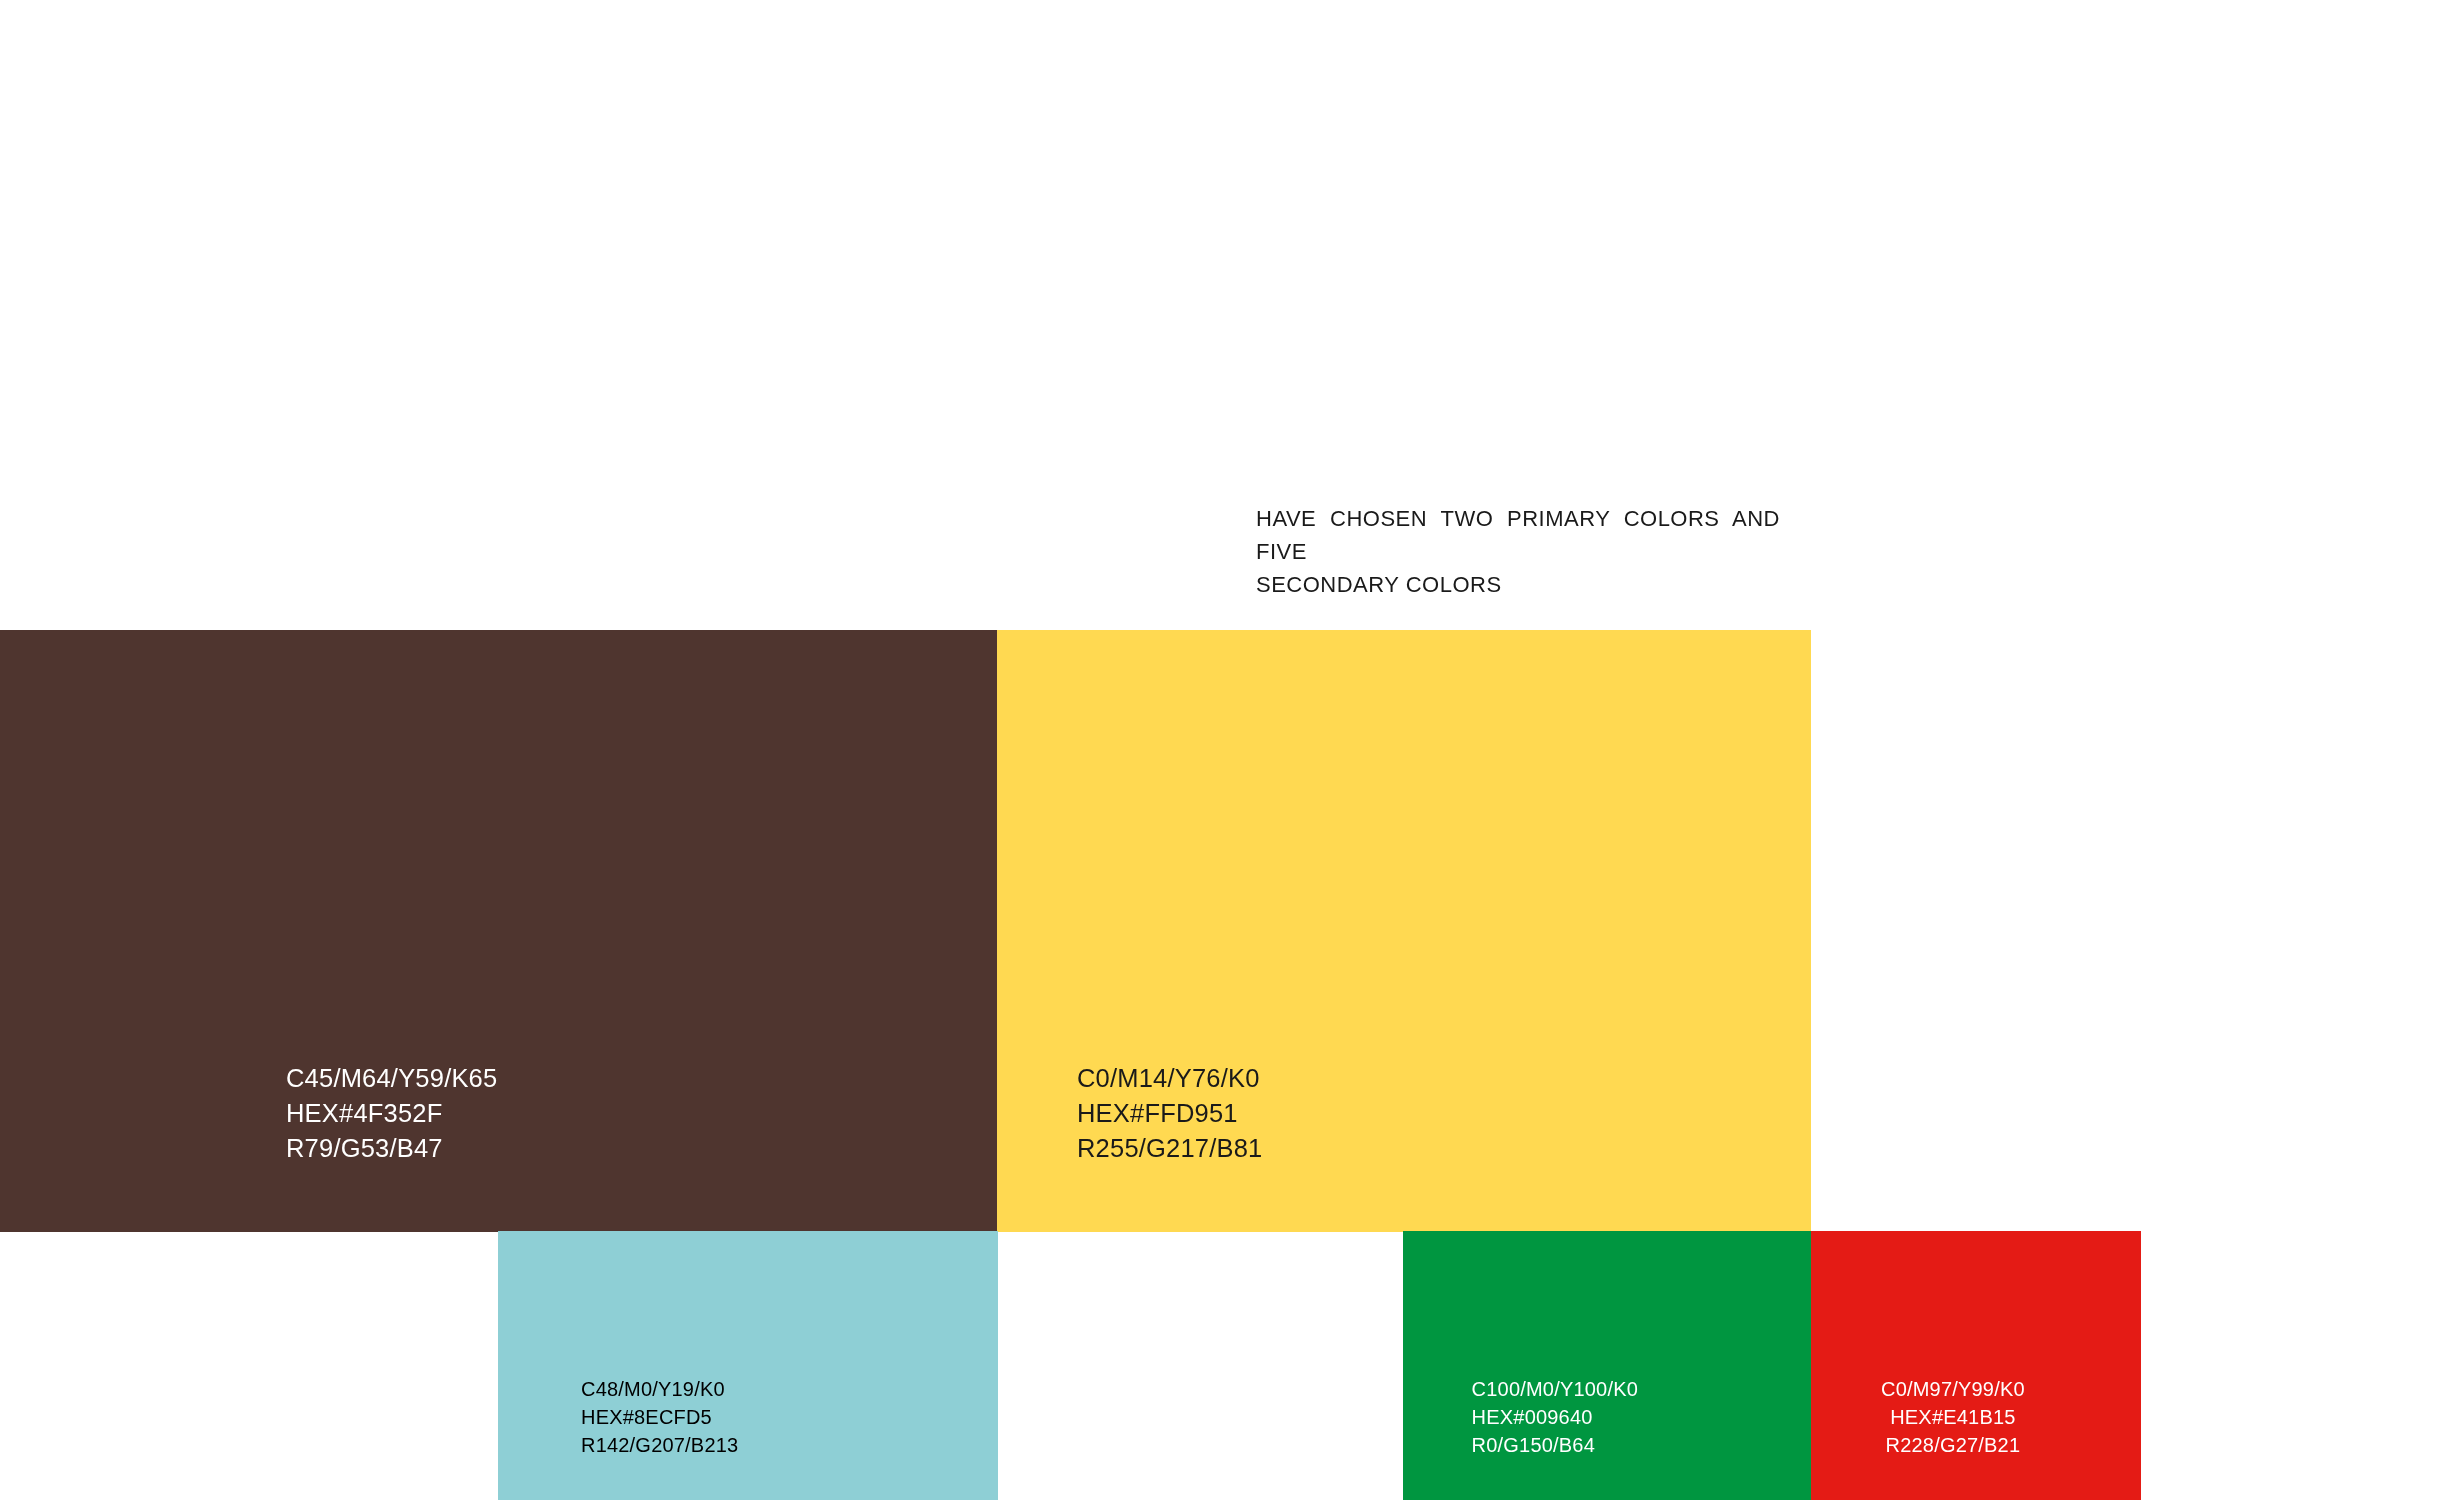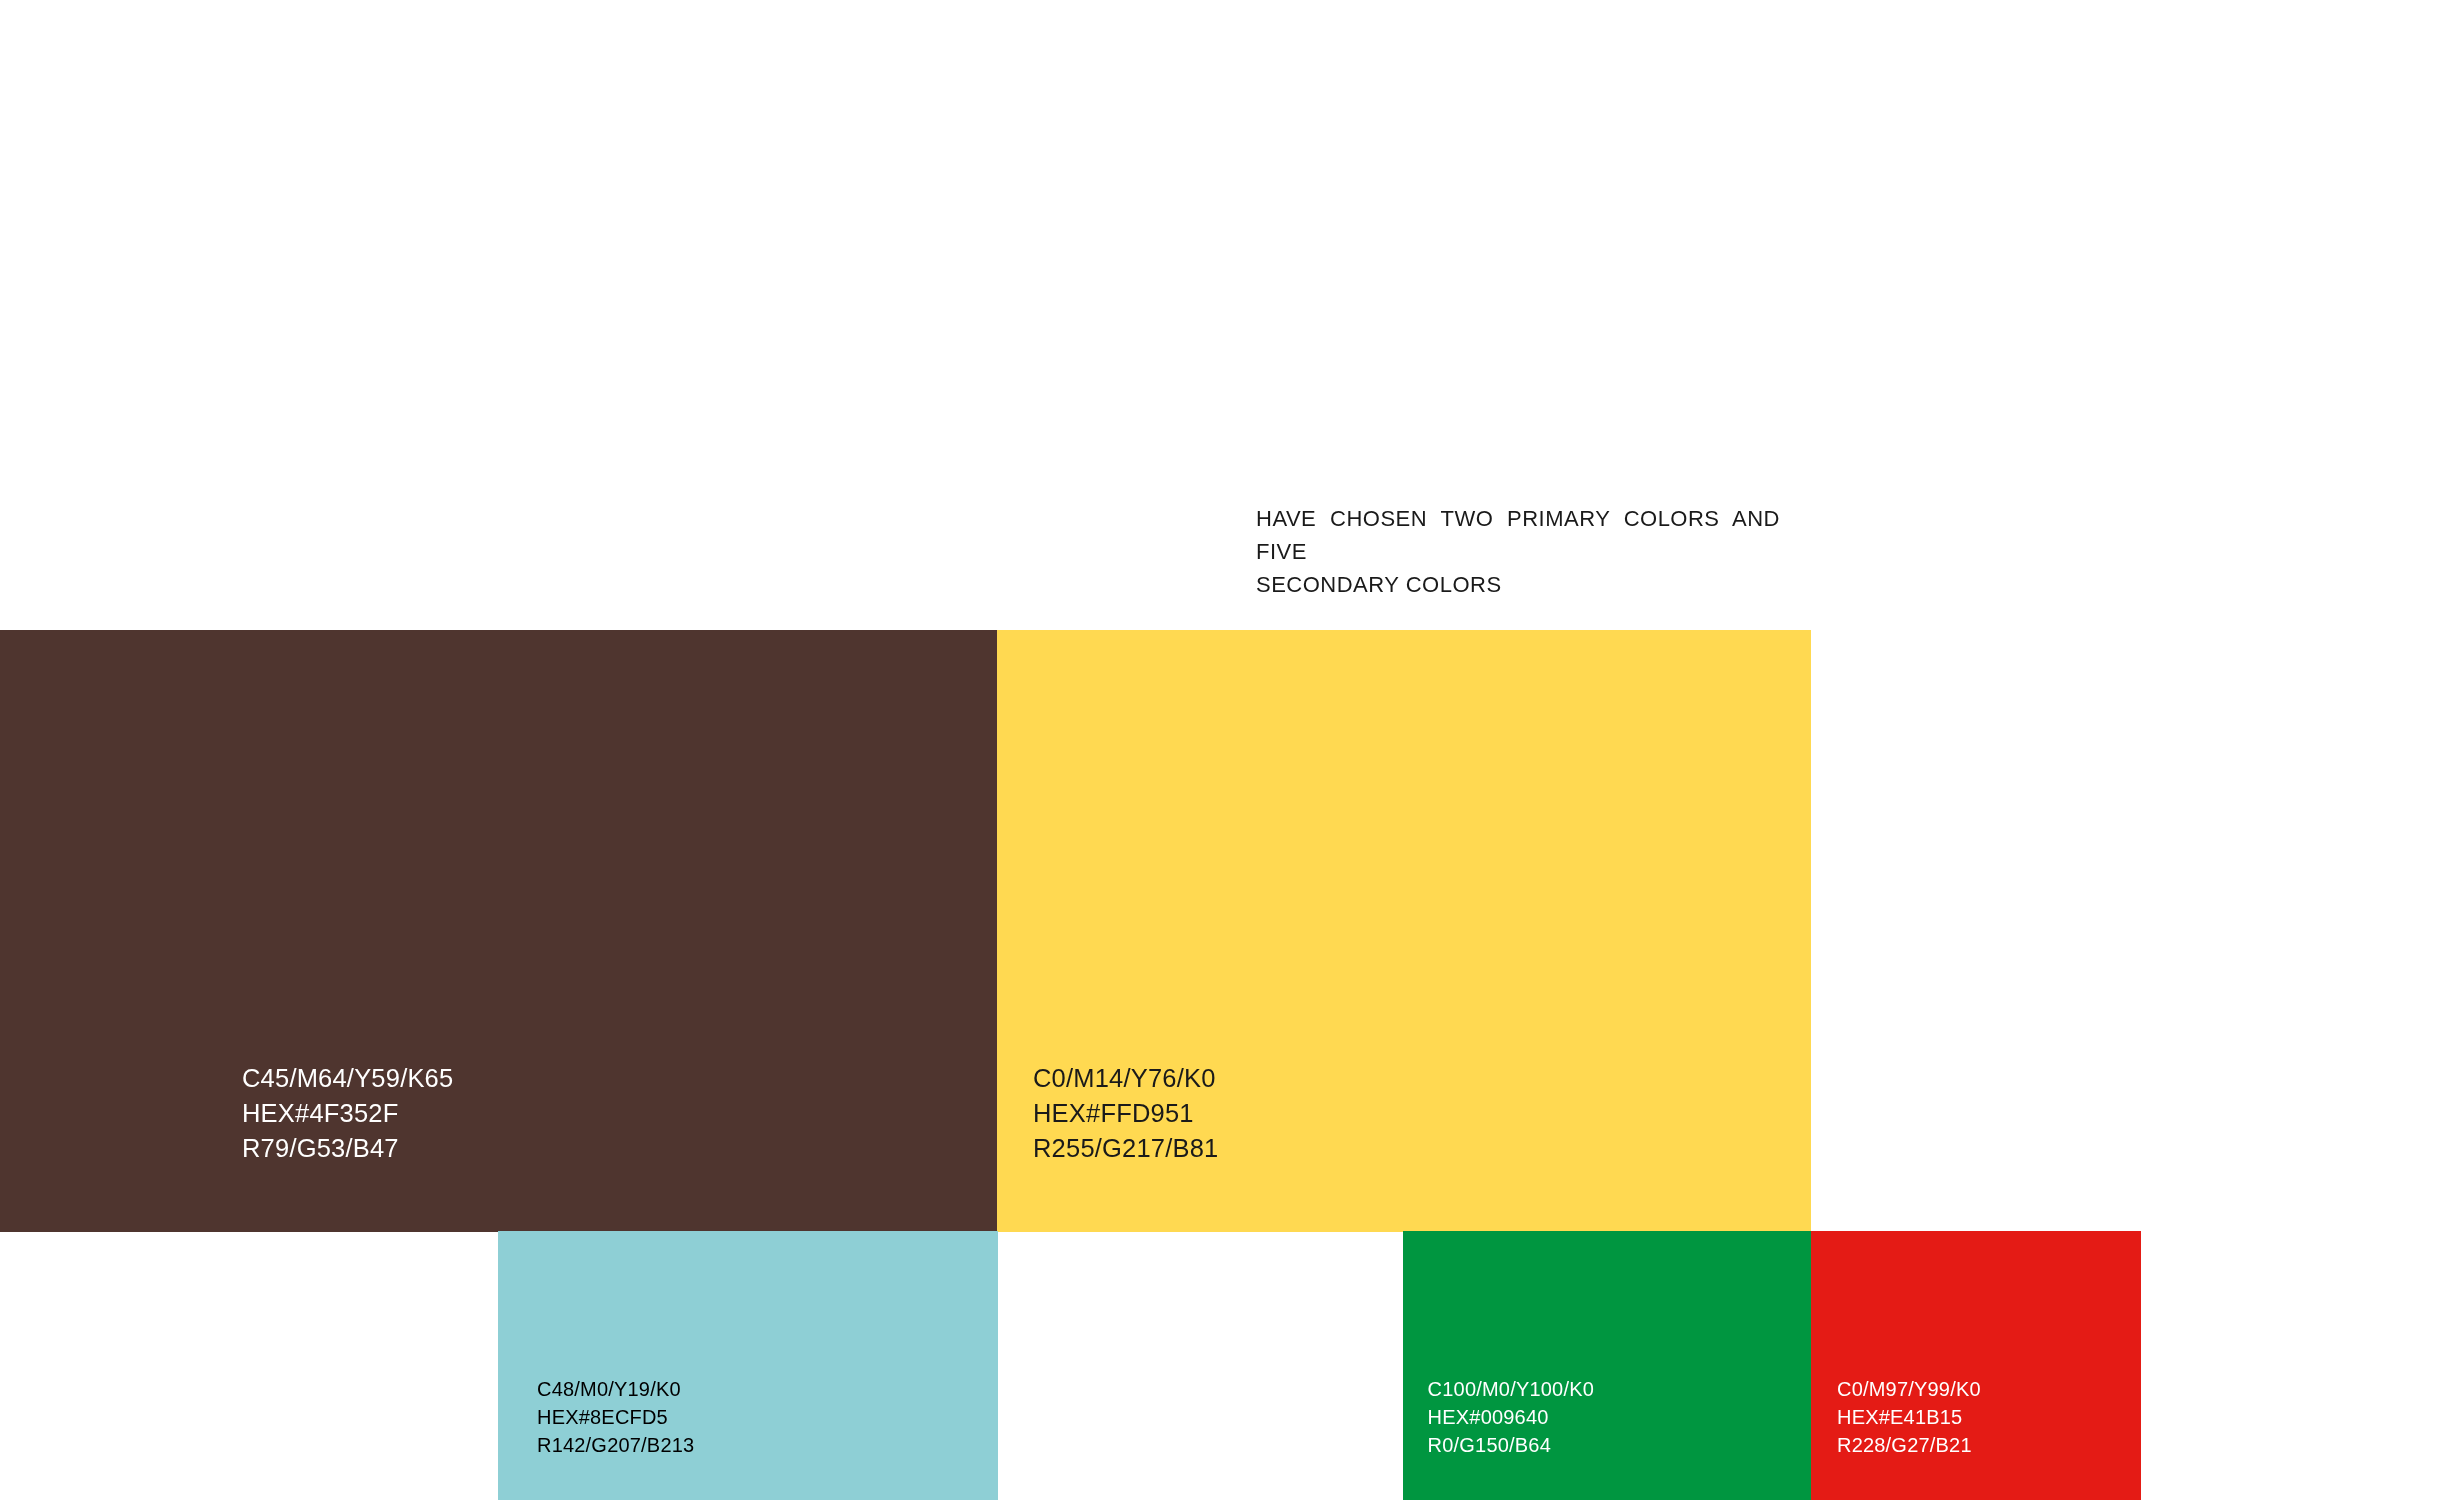--- a/index.html
+++ b/index.html
@@ -64,6 +64,7 @@
   .swatch .specs {
     position: absolute;
     white-space: nowrap;
+    margin-left: 44px;
   }
   .specs .spec-line {
     display: block;

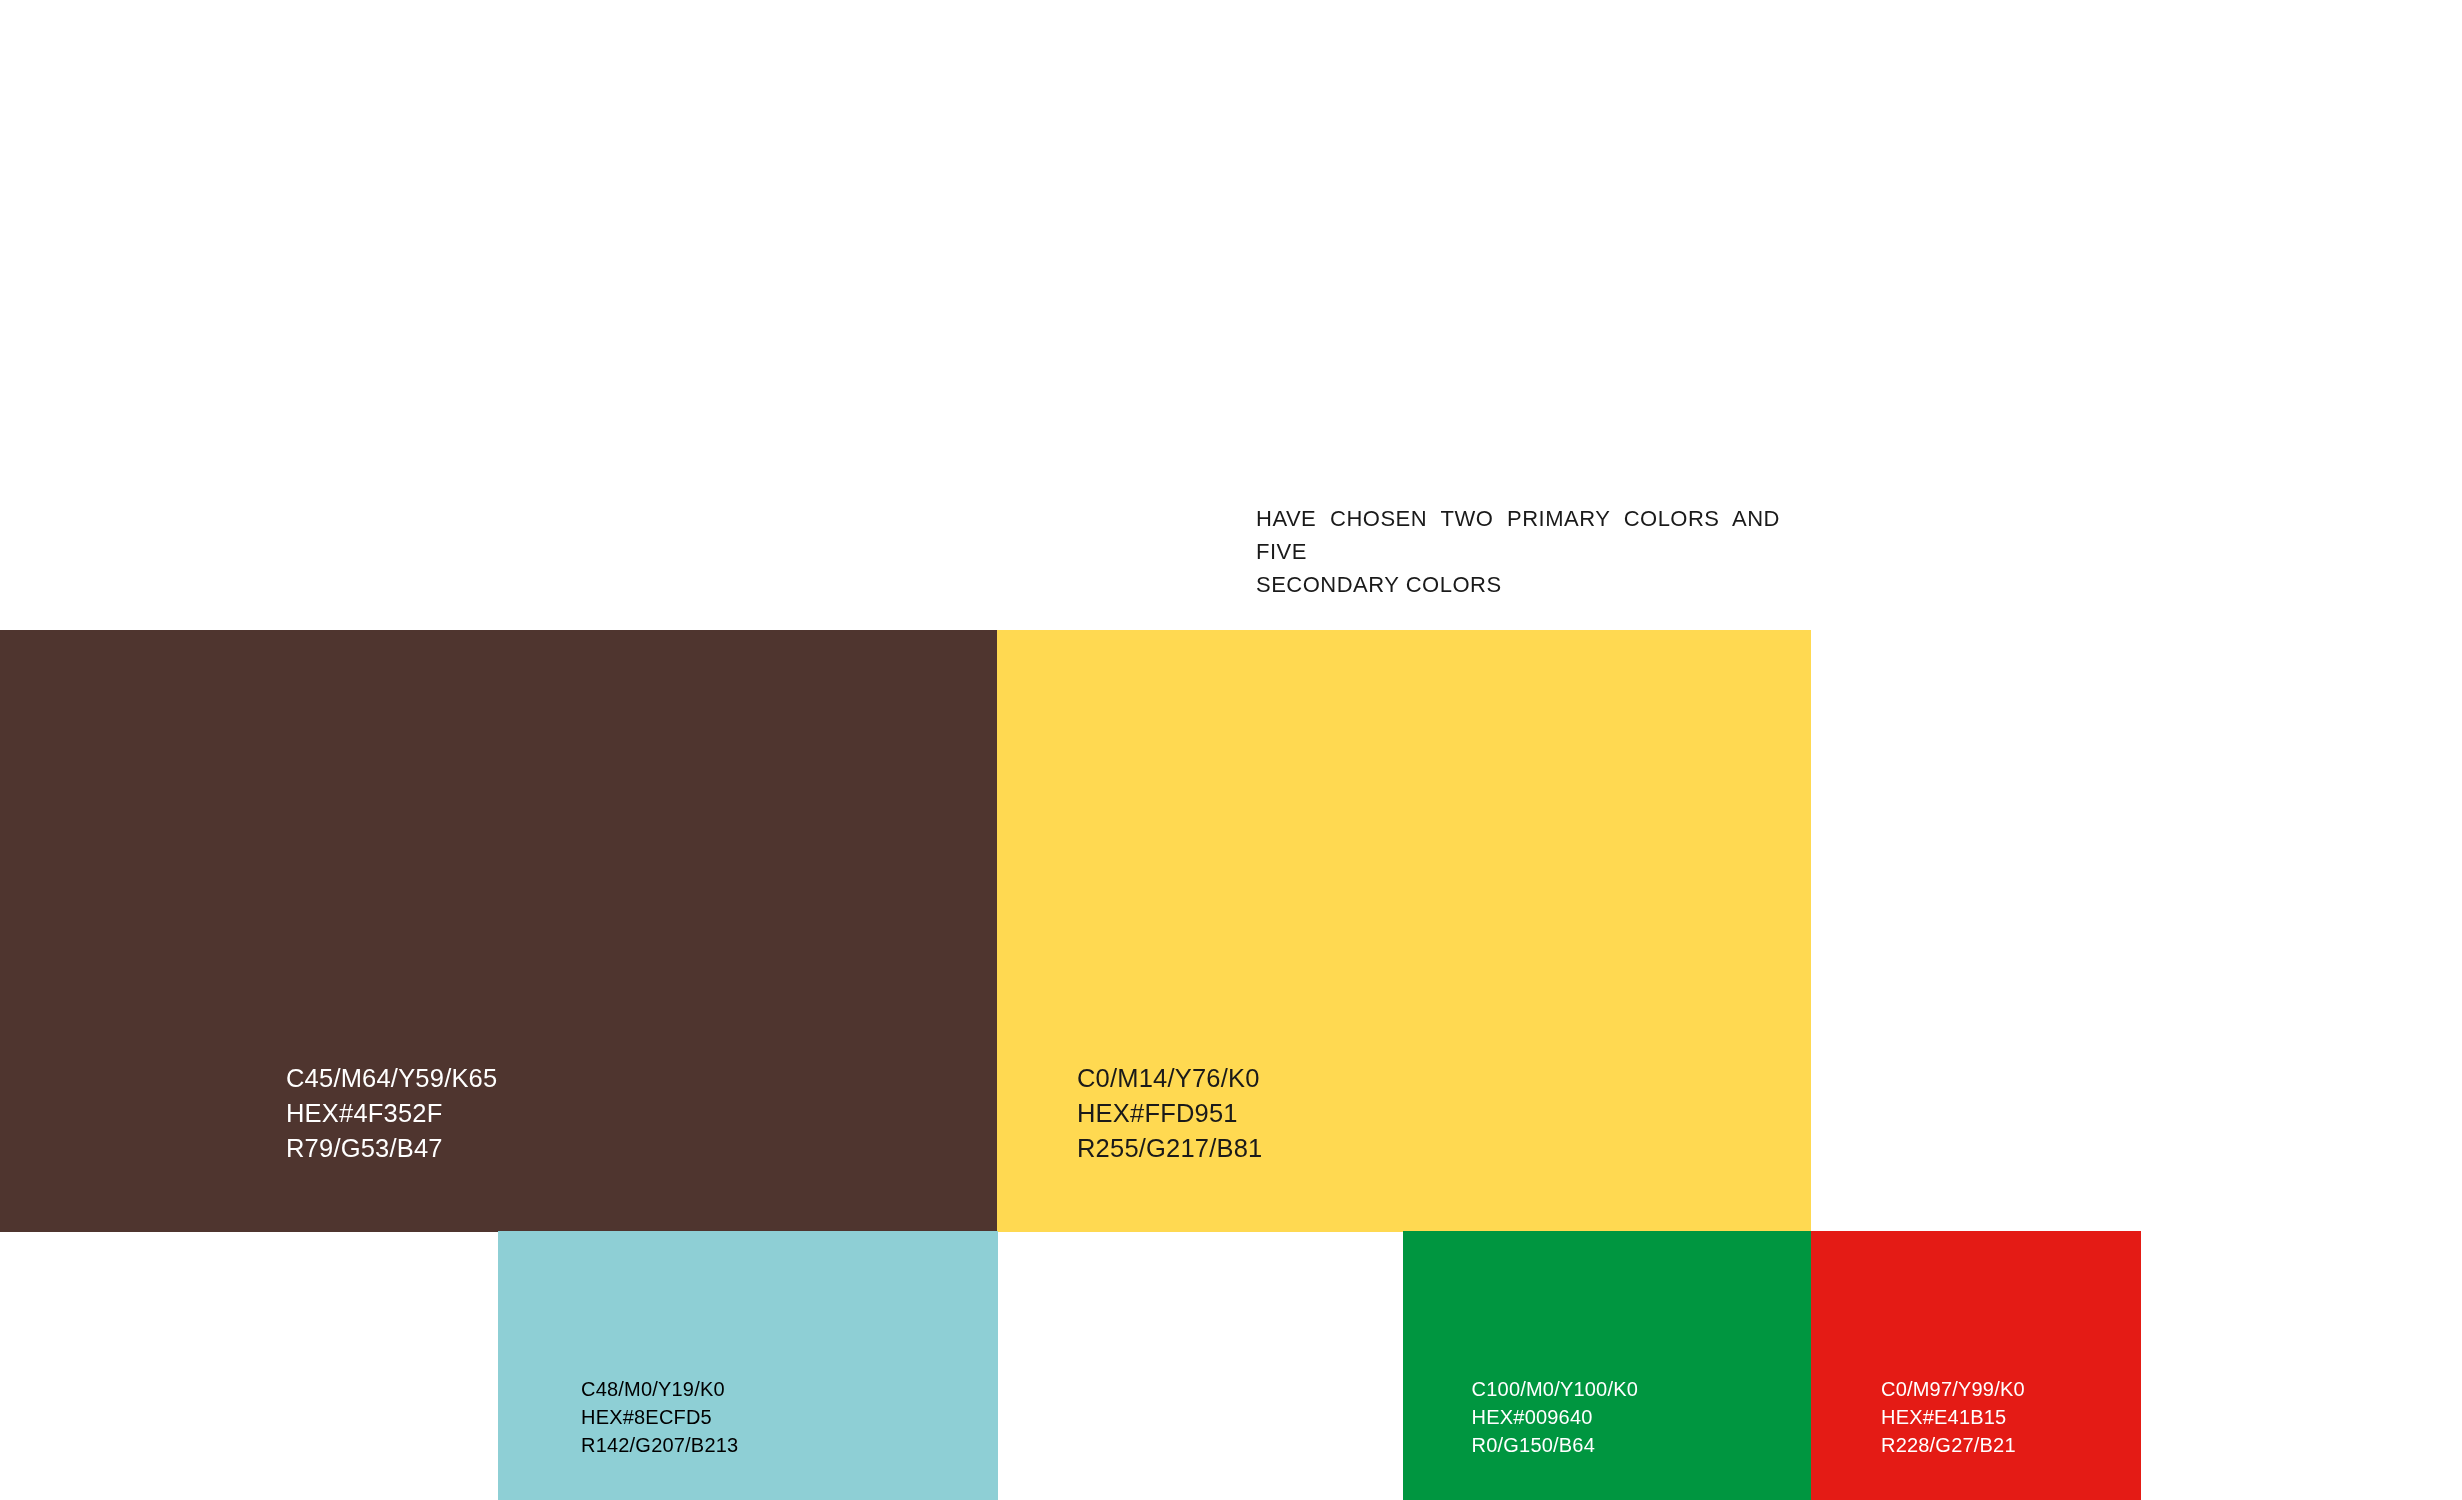--- a/index.html
+++ b/index.html
@@ -90,7 +90,7 @@
   #sw-blue   { left: 498px;  top: 1231px; width: 500px;  height: 269px; }
   #sw-cream  { left: 997px; top: 1231px; width: 405px;  height: 269px; }
   #sw-green  { left: 1403px; top: 1231px; width: 408px;  height: 269px; }
-  #sw-red    { left: 1811px; top: 1231px; width: 330px;  height: 269px; }
+  #sw-red    { left: 1811px; top: 1231px; width: 330px;  height: 269px; text-align: center; }
   #sw-navy   { left: 2141px; top: 1231px; width: 322px;  height: 269px; }
 
   

